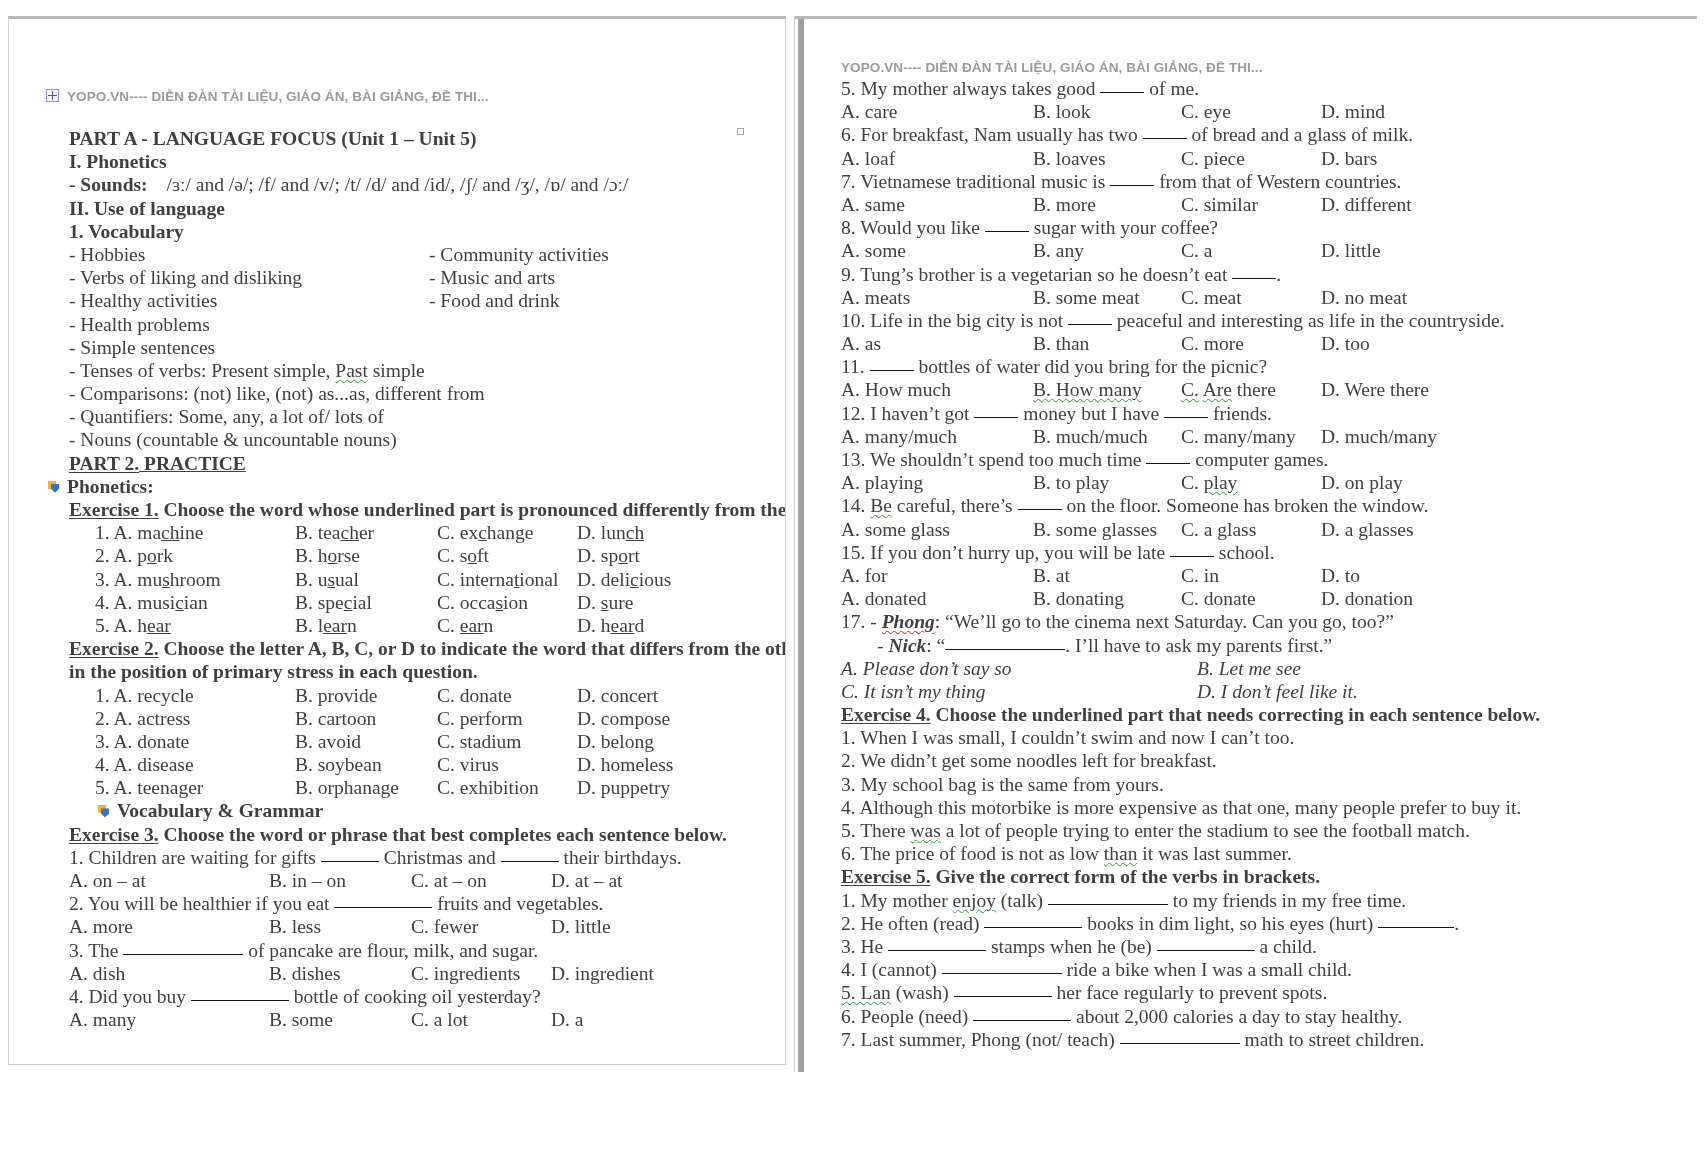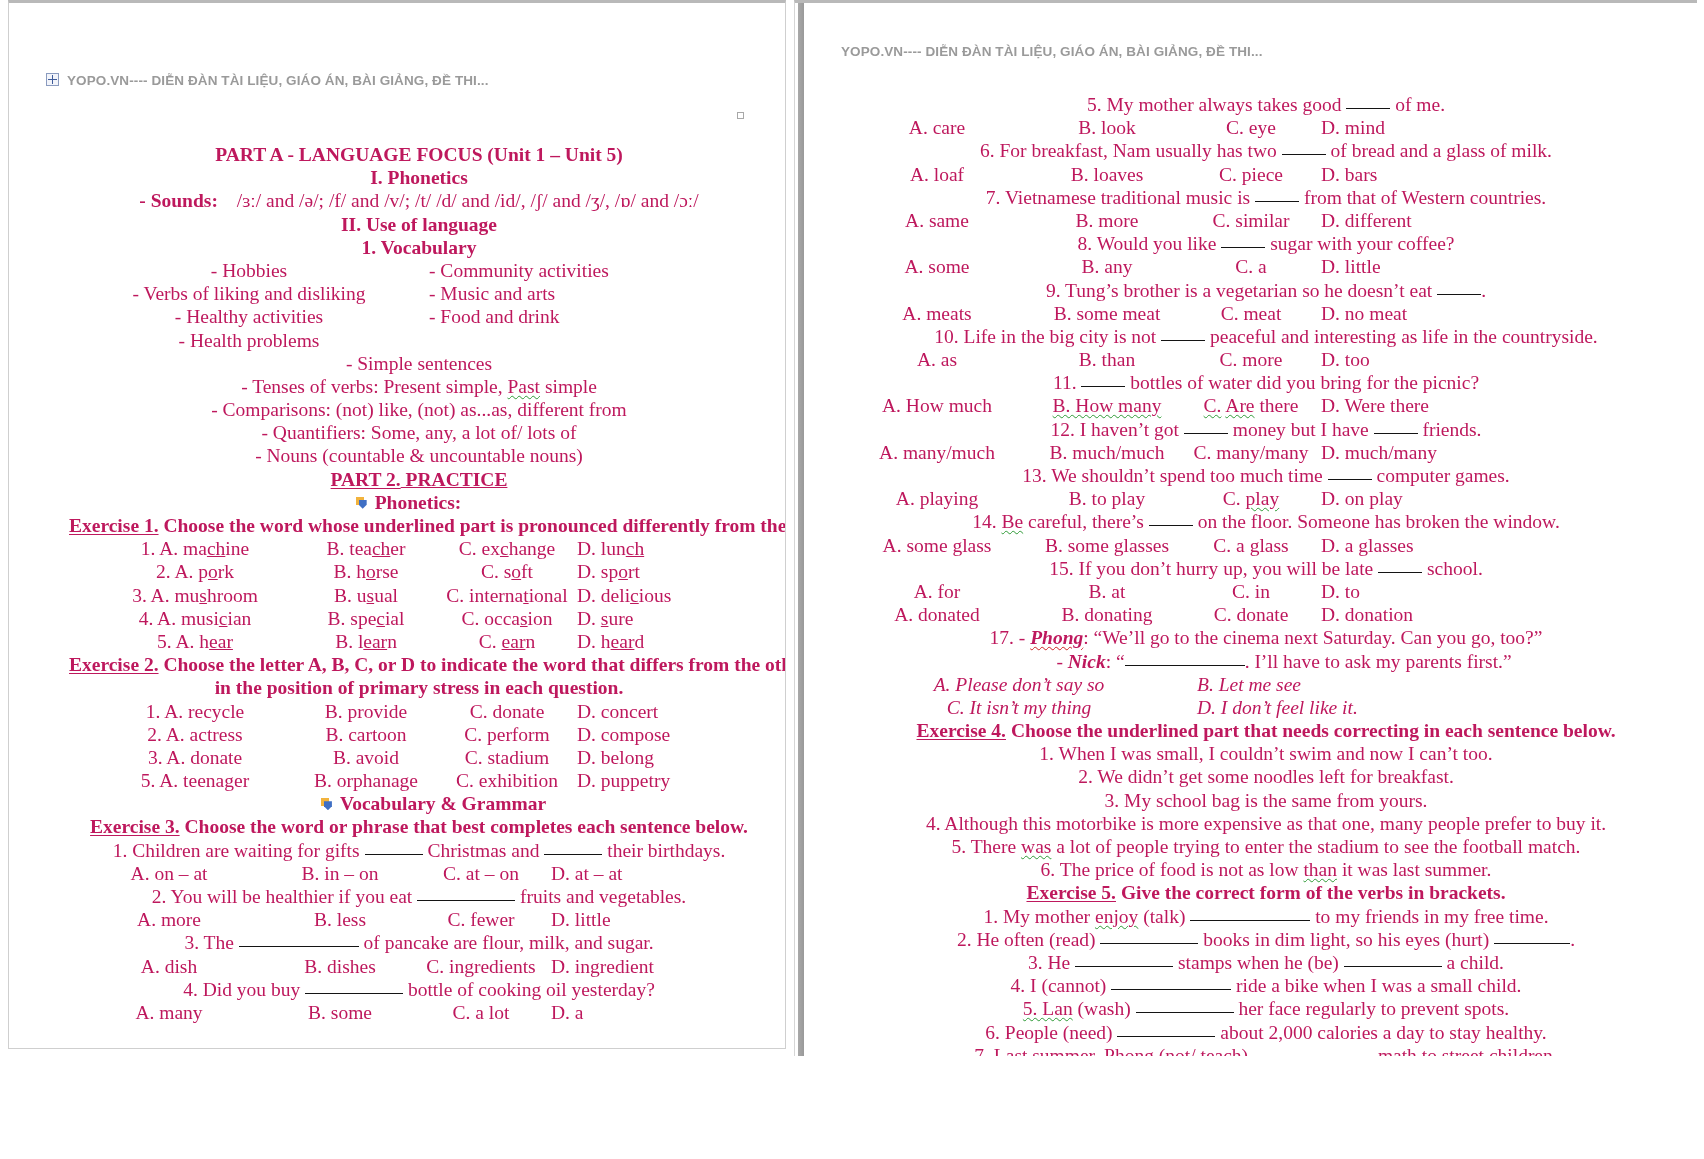--- a/index.html
+++ b/index.html
@@ -18,10 +18,9 @@
   
   .page {
     position: absolute;
-    top: 0;
+    top: 16px;
     background: #ffffff;
     overflow: hidden;
-    text-align: center;
   }
   #page-left {
     left: 8px;

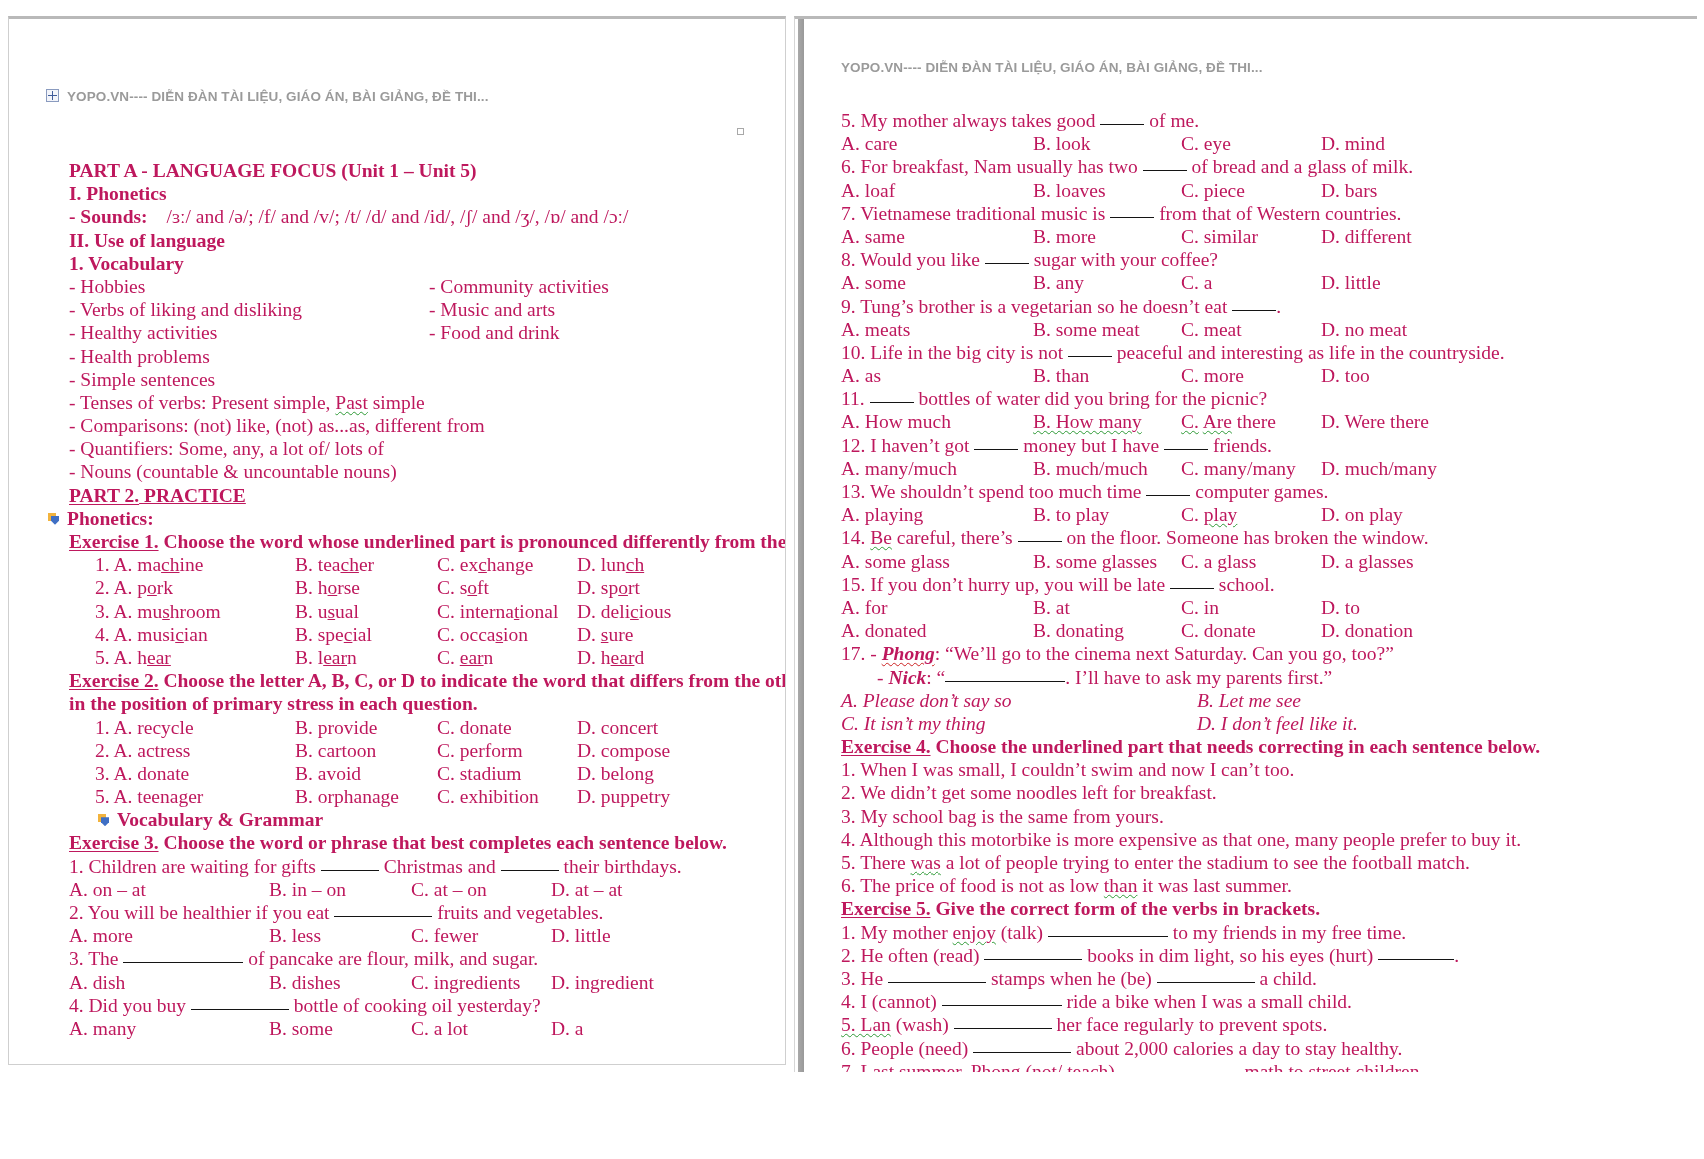--- a/index.html
+++ b/index.html
@@ -97,8 +97,7 @@
     position: absolute;
     font-size: 19.5px;
     line-height: 23.2px;
-    color: #be185d;
-    margin-top: 32px;
+    color: #404040;
   }
   #page-left .doc { left: 60px; top: 108px; width: 700px; }
   #page-right .doc { left: 840px; top: 58px; width: 0; }

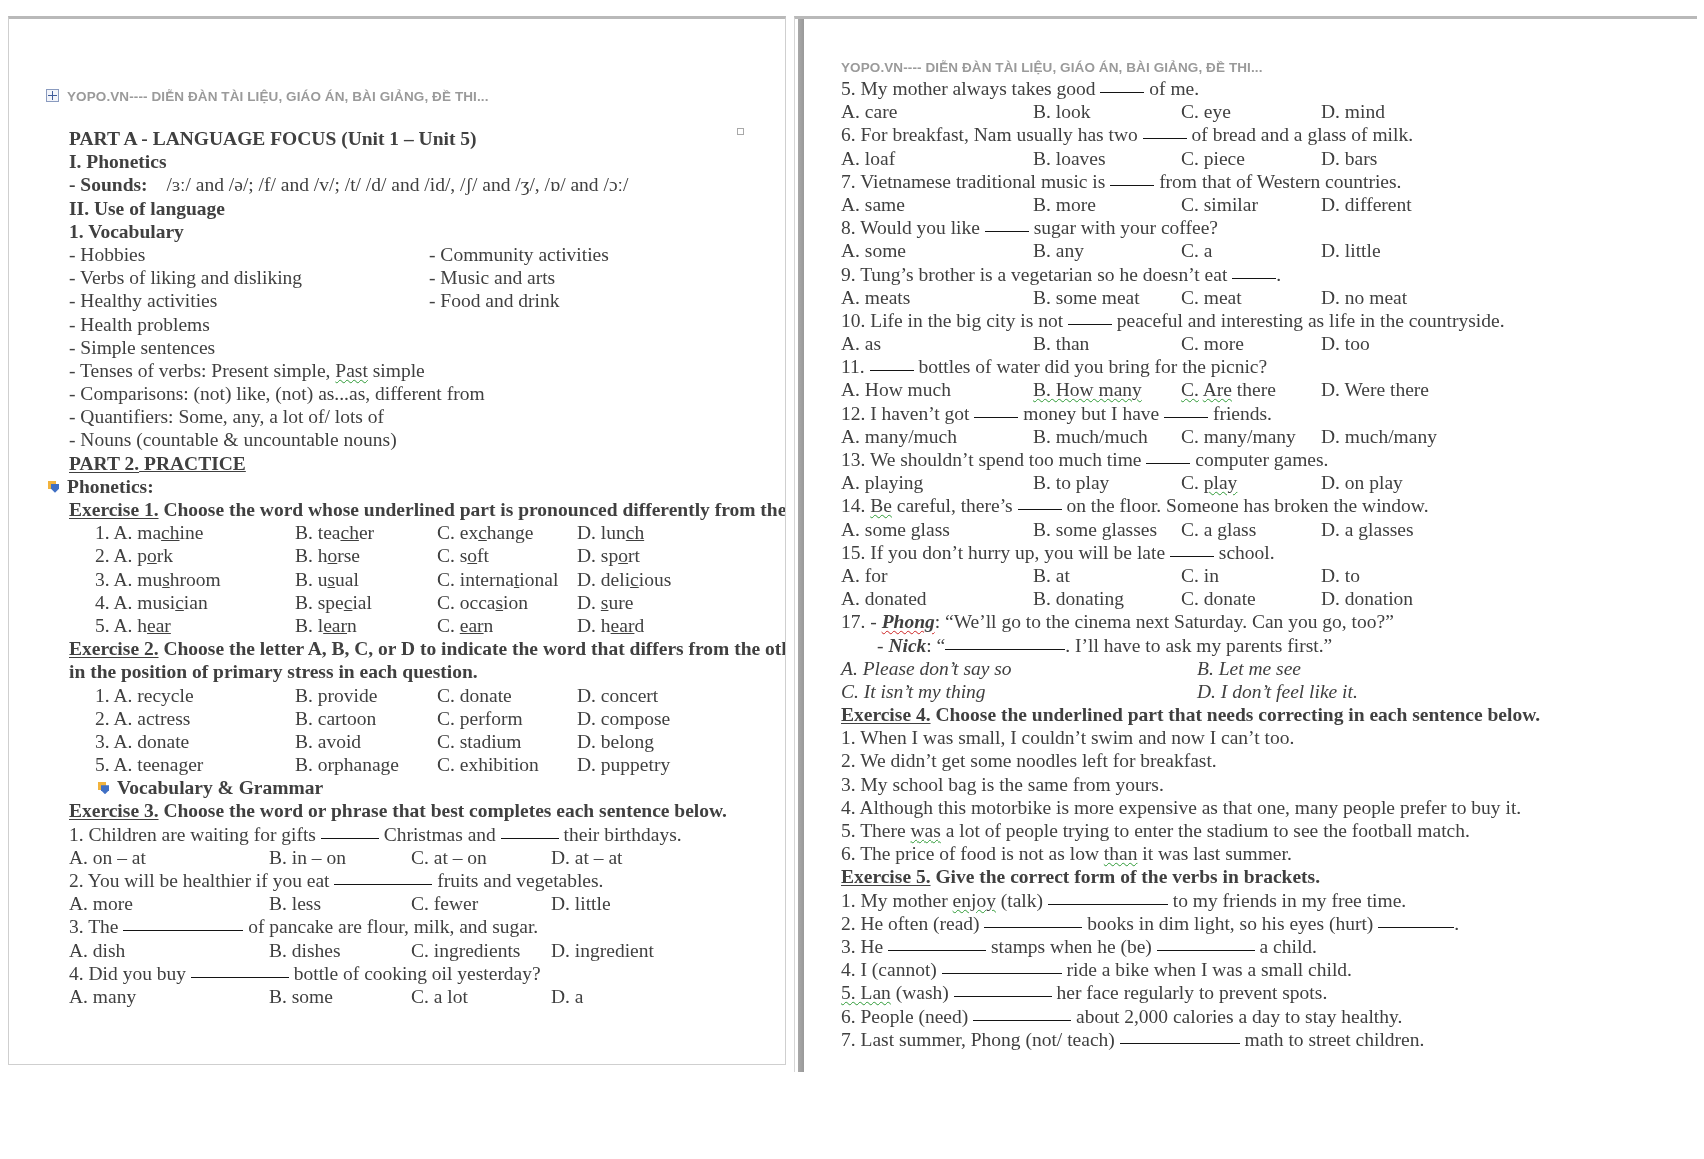--- a/index.html
+++ b/index.html
@@ -301,6 +301,12 @@
         <span class="o4">D. belong</span>
       </div>
       <div class="opts indent">
+        <span class="o1"><span>4.</span> <span>A. disease</span></span>
+        <span class="o2">B. soybean</span>
+        <span class="o3">C. virus</span>
+        <span class="o4">D. homeless</span>
+      </div>
+      <div class="opts indent">
         <span class="o1"><span>5.</span> <span>A. teenager</span></span>
         <span class="o2">B. orphanage</span>
         <span class="o3">C. exhibition</span>

